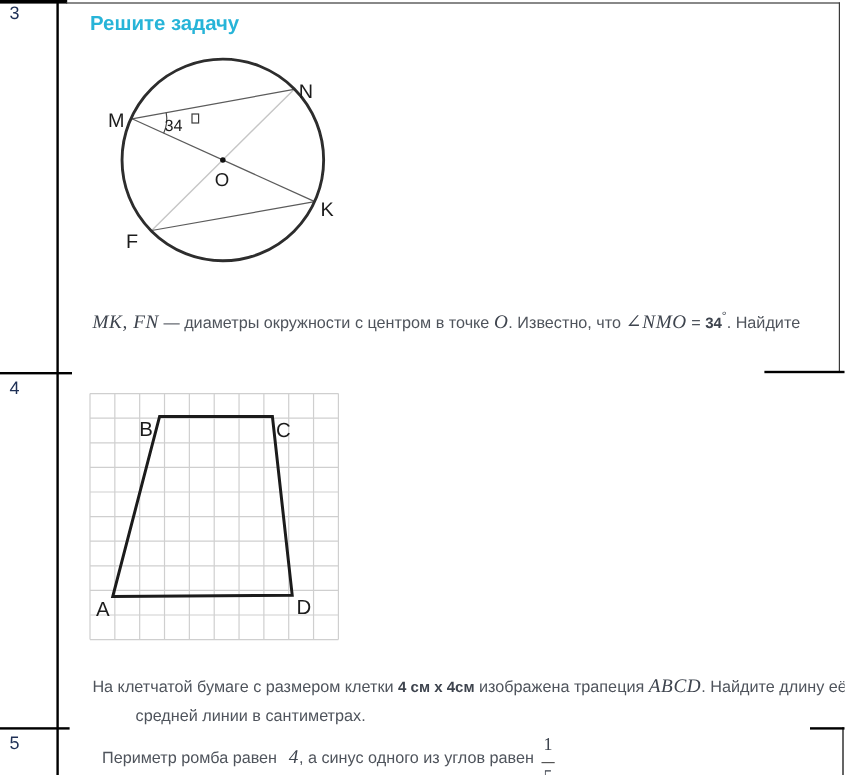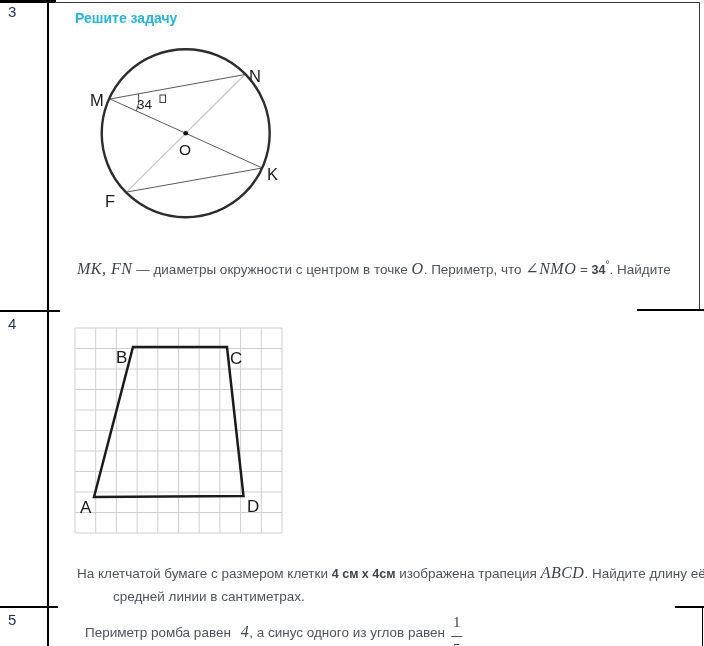--- a/index.html
+++ b/index.html
@@ -8,7 +8,7 @@
   .hline,.vline{position:absolute;background:#000;}
   .thin{background:#3a3a3a;}
   .rownum{position:absolute;font-size:15px;color:#1f3056;font-family:"Liberation Sans",sans-serif;}
-  .header{position:absolute;left:75px;top:10px;font-size:14px;font-weight:bold;color:#27b4d8;}
+  .header{position:absolute;left:75px;top:10px;font-size:17px;font-weight:bold;color:#27b4d8;}
   .para{position:absolute;color:#4f545c;font-size:13.5px;line-height:20px;white-space:nowrap;}
   .m{font-family:"Liberation Serif","DejaVu Serif",serif;font-style:italic;font-size:16px;
      color:#3e444e;letter-spacing:0.5px;}

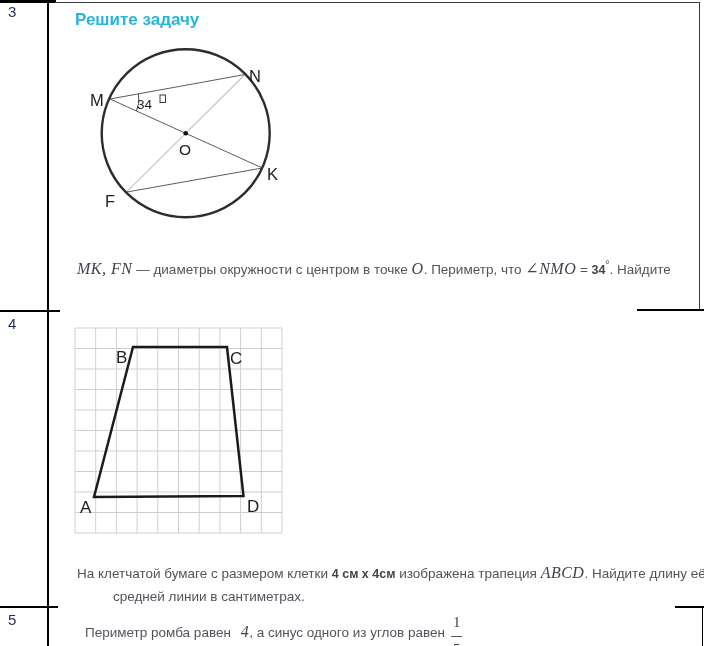--- a/index.html
+++ b/index.html
@@ -62,7 +62,7 @@
   </svg>
 
   <div class="para" style="left:77px;top:255px;">
-    <span class="m">MK, FN</span><span> — диаметры окружности с центром в точке </span><span class="m">O</span><span>. Периметр, что </span><span class="m">∠NMO</span><span> = </span><span class="b">34</span><span class="deg">°</span><span>. Найдите</span>
+    <span class="m">MK, FN</span><span> — диаметры окружности с центром в точке </span><span class="m">O</span><span>. Известно, что </span><span class="m">∠NMO</span><span> = </span><span class="b">34</span><span class="deg">°</span><span>. Найдите</span>
   </div>
 
   <svg style="left:74px;top:327px;" width="211" height="209" viewBox="0 0 211 209">

